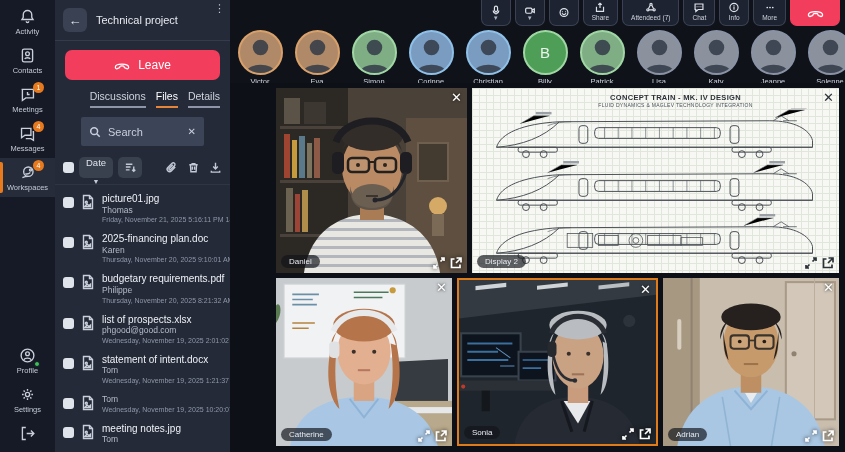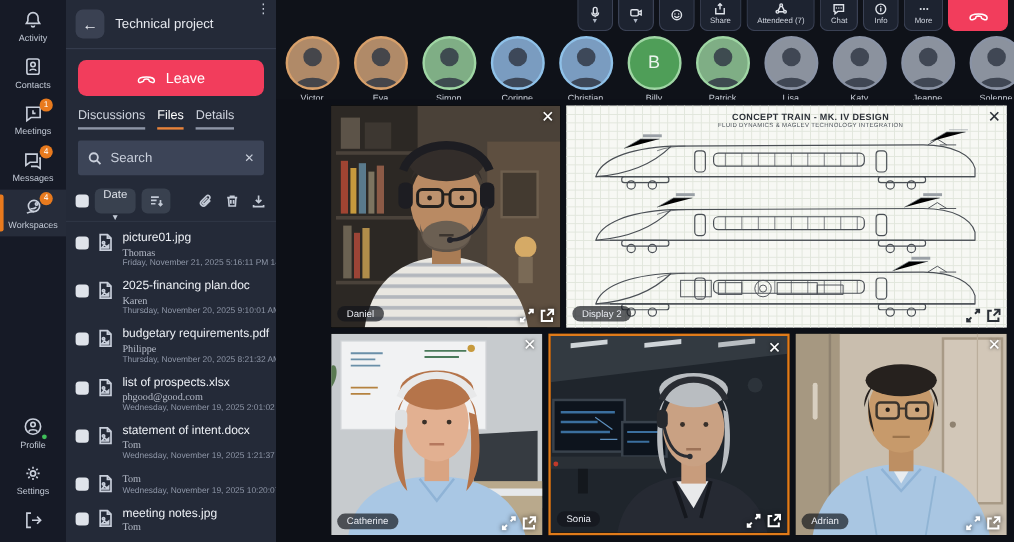--- a/index.html
+++ b/index.html
@@ -26,7 +26,7 @@
   .kebab { position:absolute; top:2px; right:5px; color:#c3cad6; font-size:11px; letter-spacing:0; cursor:pointer; line-height:1.1; }
   .leave-btn { margin:9px 10px 8px; height:30px; border:none; border-radius:7px; background:#f23d5c; color:#fff; font-size:12px; display:flex; align-items:center; justify-content:center; gap:8px; cursor:pointer; font-family:inherit; }
   .leave-btn svg { width:16px; height:12px; }
-  .tabs { display:flex; gap:10px; padding:2px 10px 0; }
+  .tabs { display:flex; gap:10px; padding:2px 10px 0;justify-content:flex-end; }
   .tab { font-size:10.5px; color:#cfd4de; padding-bottom:4px; border-bottom:2px solid #8d95a6; cursor:pointer; }
   .tab.active { color:#fff; border-bottom-color:#e8833a; }
   .search-wrap { margin:9px 10px 7px; height:29px; background:#3c4457; border-radius:2px; display:flex; align-items:center; padding:0 8px; gap:7px; }

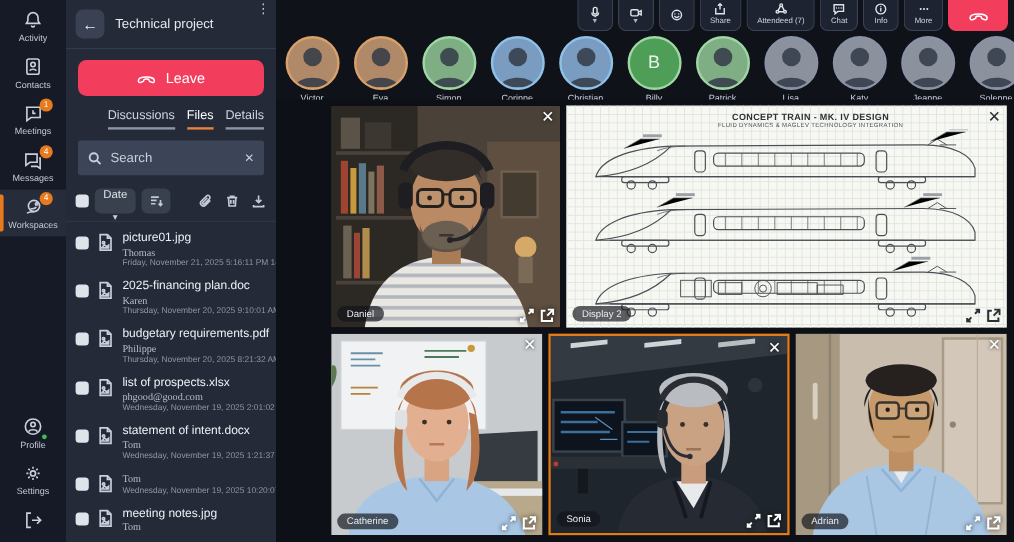--- a/index.html
+++ b/index.html
@@ -29,7 +29,7 @@
   .tabs { display:flex; gap:10px; padding:2px 10px 0;justify-content:flex-end; }
   .tab { font-size:10.5px; color:#cfd4de; padding-bottom:4px; border-bottom:2px solid #8d95a6; cursor:pointer; }
   .tab.active { color:#fff; border-bottom-color:#e8833a; }
-  .search-wrap { margin:9px 10px 7px; height:29px; background:#3c4457; border-radius:2px; display:flex; align-items:center; padding:0 8px; gap:7px; }
+  .search-wrap { margin:9px 26px 7px; height:29px; background:#3c4457; border-radius:2px; display:flex; align-items:center; padding:0 8px; gap:7px; }
   .search-wrap svg { width:12px; height:12px; stroke:#c9cfdb; fill:none; stroke-width:1.8; flex-shrink:0; }
   .search-wrap input { flex:1; background:transparent; border:none; outline:none; color:#e6e9ef; font-size:11px; font-family:inherit; min-width:0; }
   .search-wrap input::placeholder { color:#c9cfdb; }

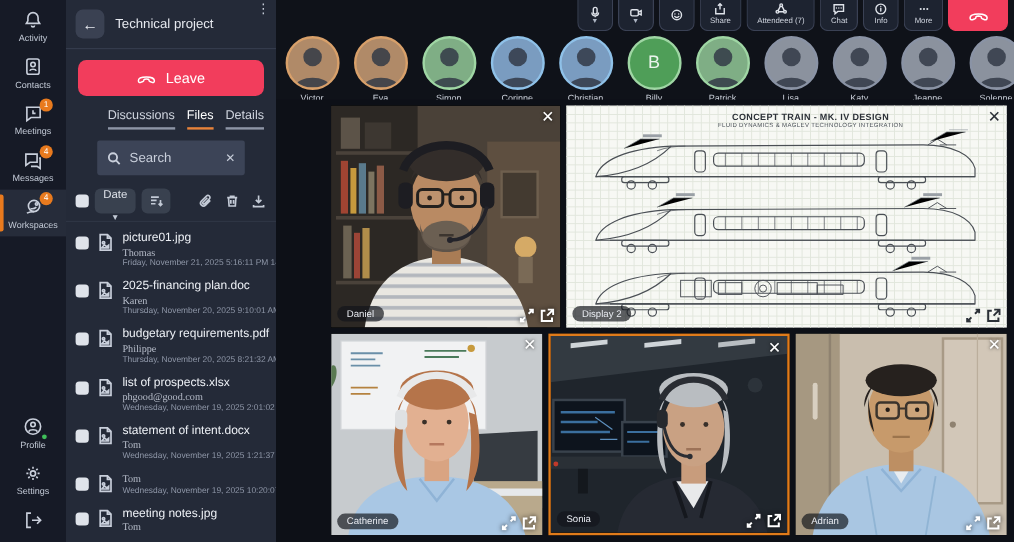--- a/index.html
+++ b/index.html
@@ -47,7 +47,7 @@
   .file-ico { width:16px; height:16px; flex-shrink:0; margin-top:1px; }
   .file-ico svg { width:16px; height:16px; stroke:#c9cfdb; fill:none; stroke-width:1.4; }
   .f-name { font-size:10px; color:#eef1f6; line-height:1.15; }
-  .f-owner { font-size:8.5px; color:#b7bdca; line-height:1.25;font-family:Liberation Serif, serif; }
+  .f-owner { font-size:8.5px; color:#b7bdca; line-height:1.25; }
   .f-meta { font-size:7px; color:#8f97a8; line-height:1.3; white-space:nowrap; }
 
   

